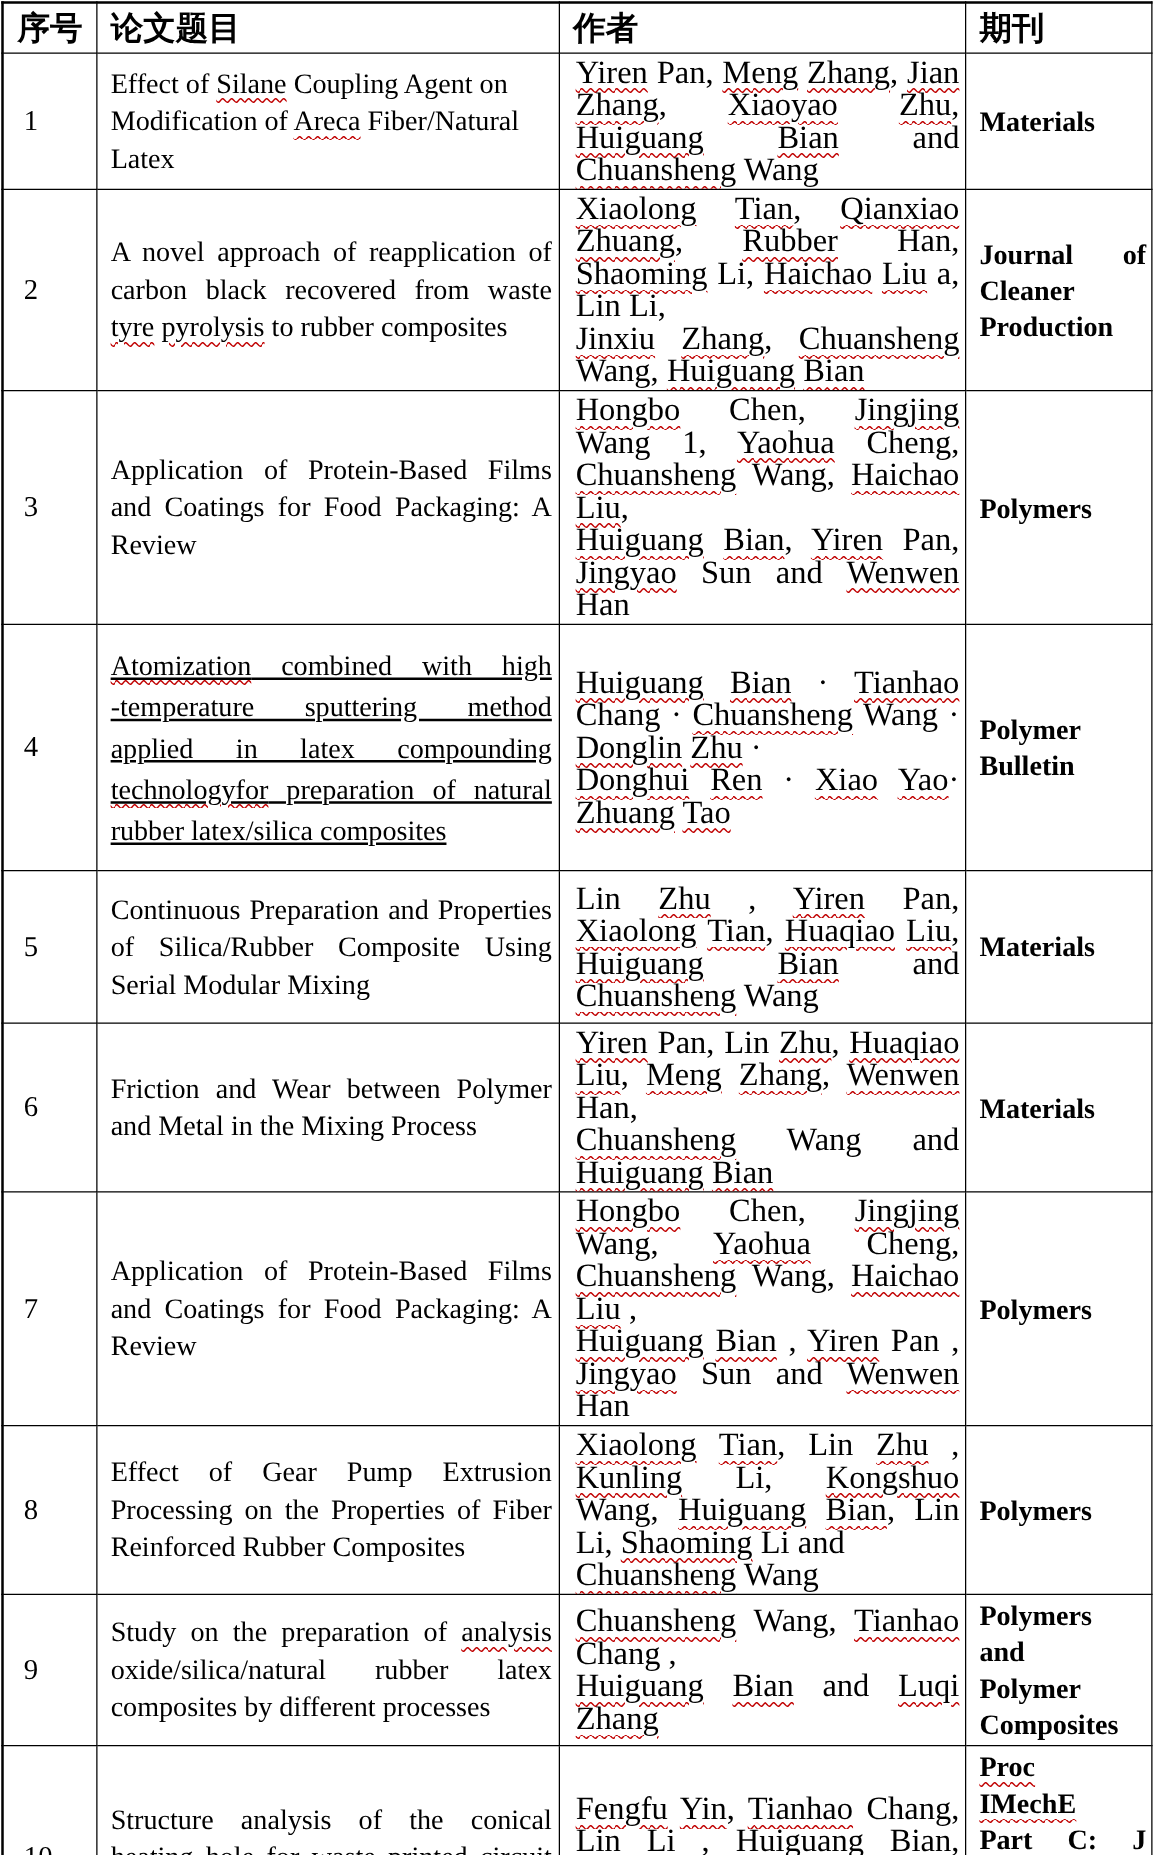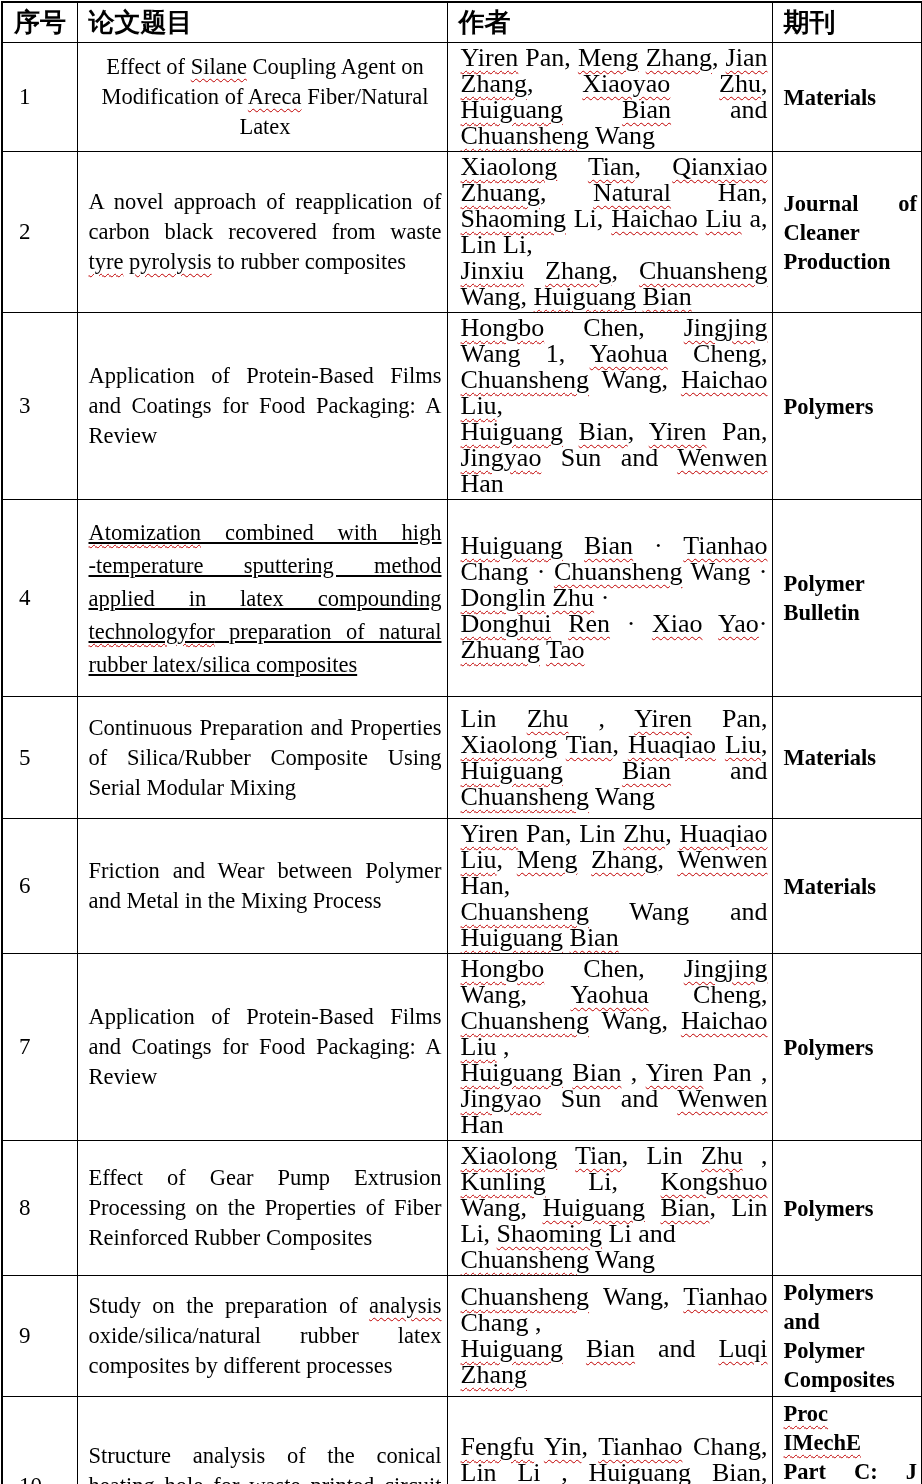--- a/index.html
+++ b/index.html
@@ -67,7 +67,7 @@
   tbody tr:nth-child(9){height:120px;}
   tbody tr:nth-child(10){height:180px;}
   
-  tbody tr:nth-child(1) .c-title{text-align:center;}
+  tbody tr:nth-child(1) .c-title{text-align:left;}
   
   tbody tr:nth-child(4) .c-title{line-height:33px;text-decoration:underline;}
   

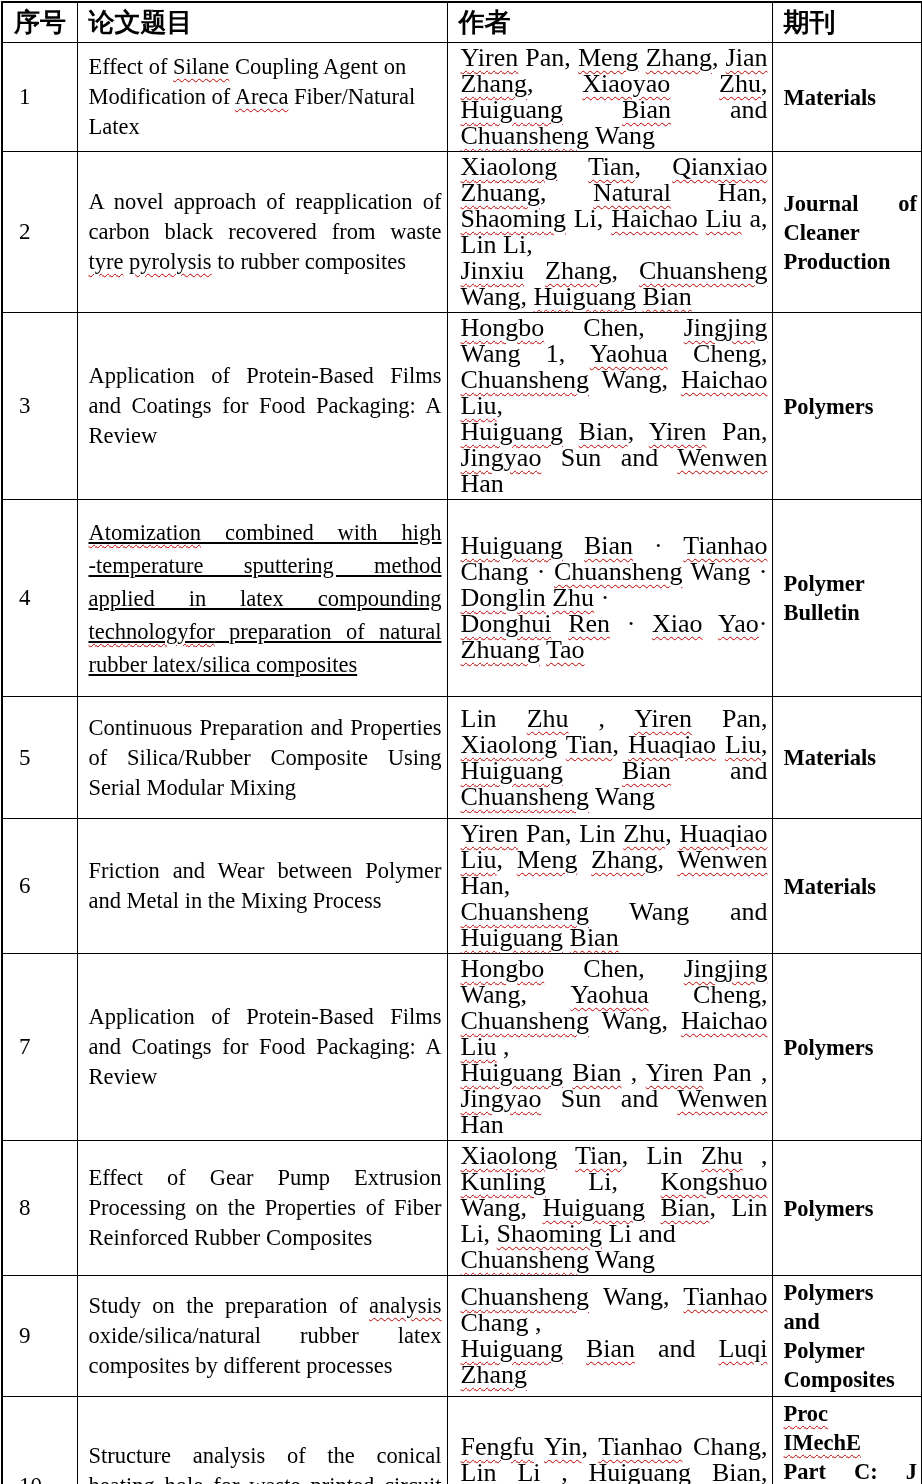--- a/index.html
+++ b/index.html
@@ -107,7 +107,7 @@
     <tr>
       <td class="c-no">2</td>
       <td class="c-title spell">A novel approach of reapplication of carbon black recovered from waste <span class="sp">tyre</span> <span class="sp">pyrolysis</span> to rubber composites</td>
-      <td class="c-authors spell"><span class="sp">Xiaolong</span> <span class="sp">Tian</span>, <span class="sp">Qianxiao</span> <span class="sp">Zhuang</span>, <span class="sp">Natural</span> Han, <span class="sp">Shaoming</span> Li, <span class="sp">Haichao</span> <span class="sp">Liu</span> a, Lin Li,
+      <td class="c-authors spell"><span class="sp">Xiaolong</span> <span class="sp">Tian</span>, <span class="sp">Qianxiao</span> <span class="sp">Zhuang</span>, <span class="sp">Rubber</span> Han, <span class="sp">Shaoming</span> Li, <span class="sp">Haichao</span> <span class="sp">Liu</span> a, Lin Li,
 <span class="sp">Jinxiu</span> <span class="sp">Zhang</span>, <span class="sp">Chuansheng</span> Wang, <span class="sp">Huiguang</span> <span class="sp">Bian</span></td>
       <td class="c-journal spell">Journal of Cleaner Production</td>
     </tr>

